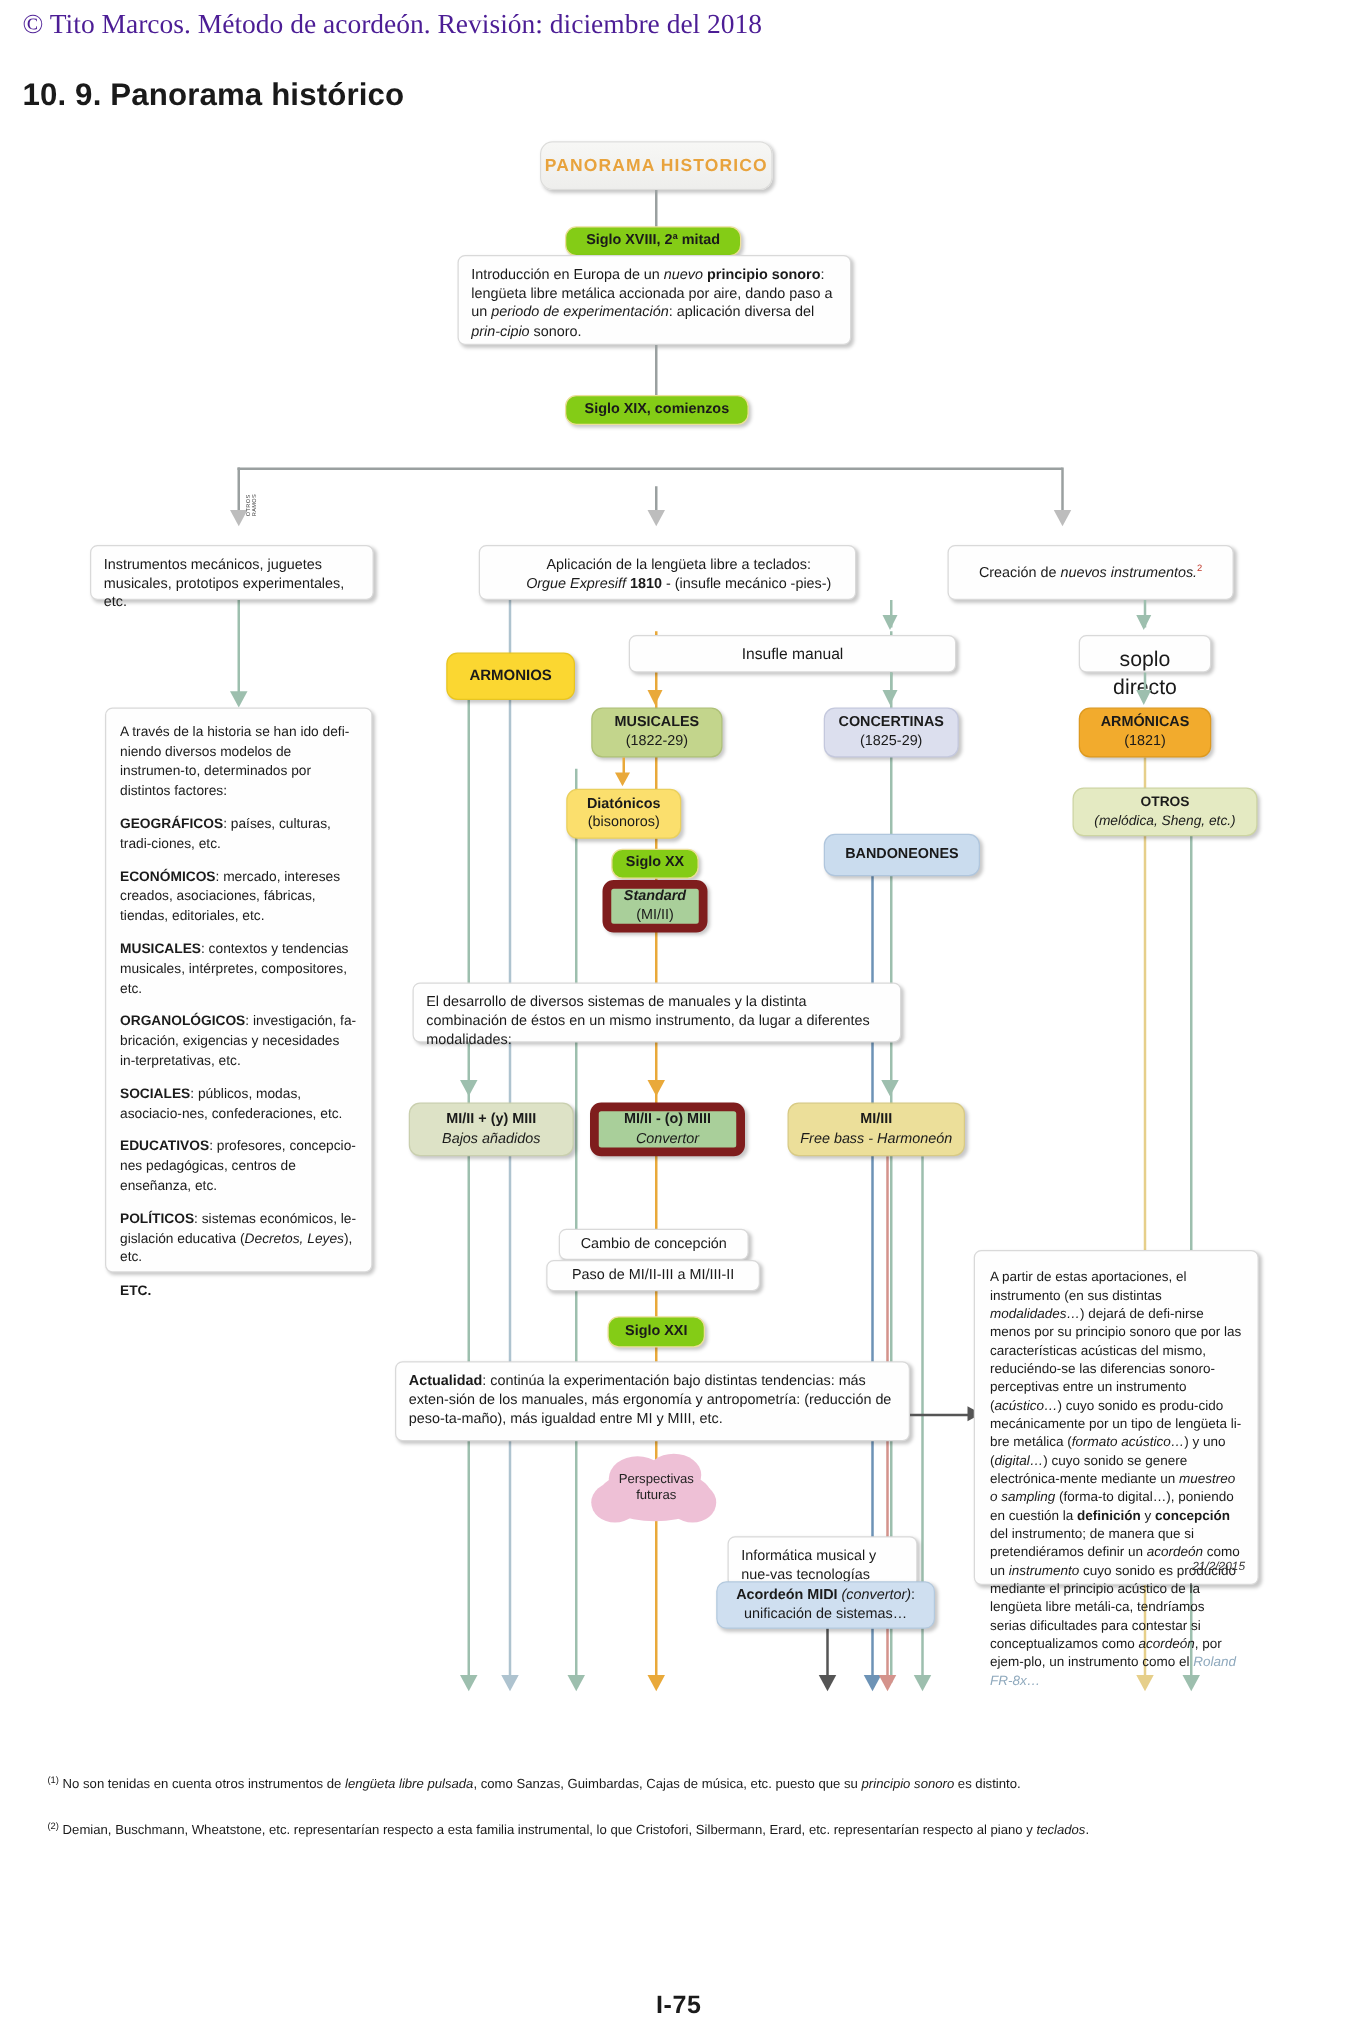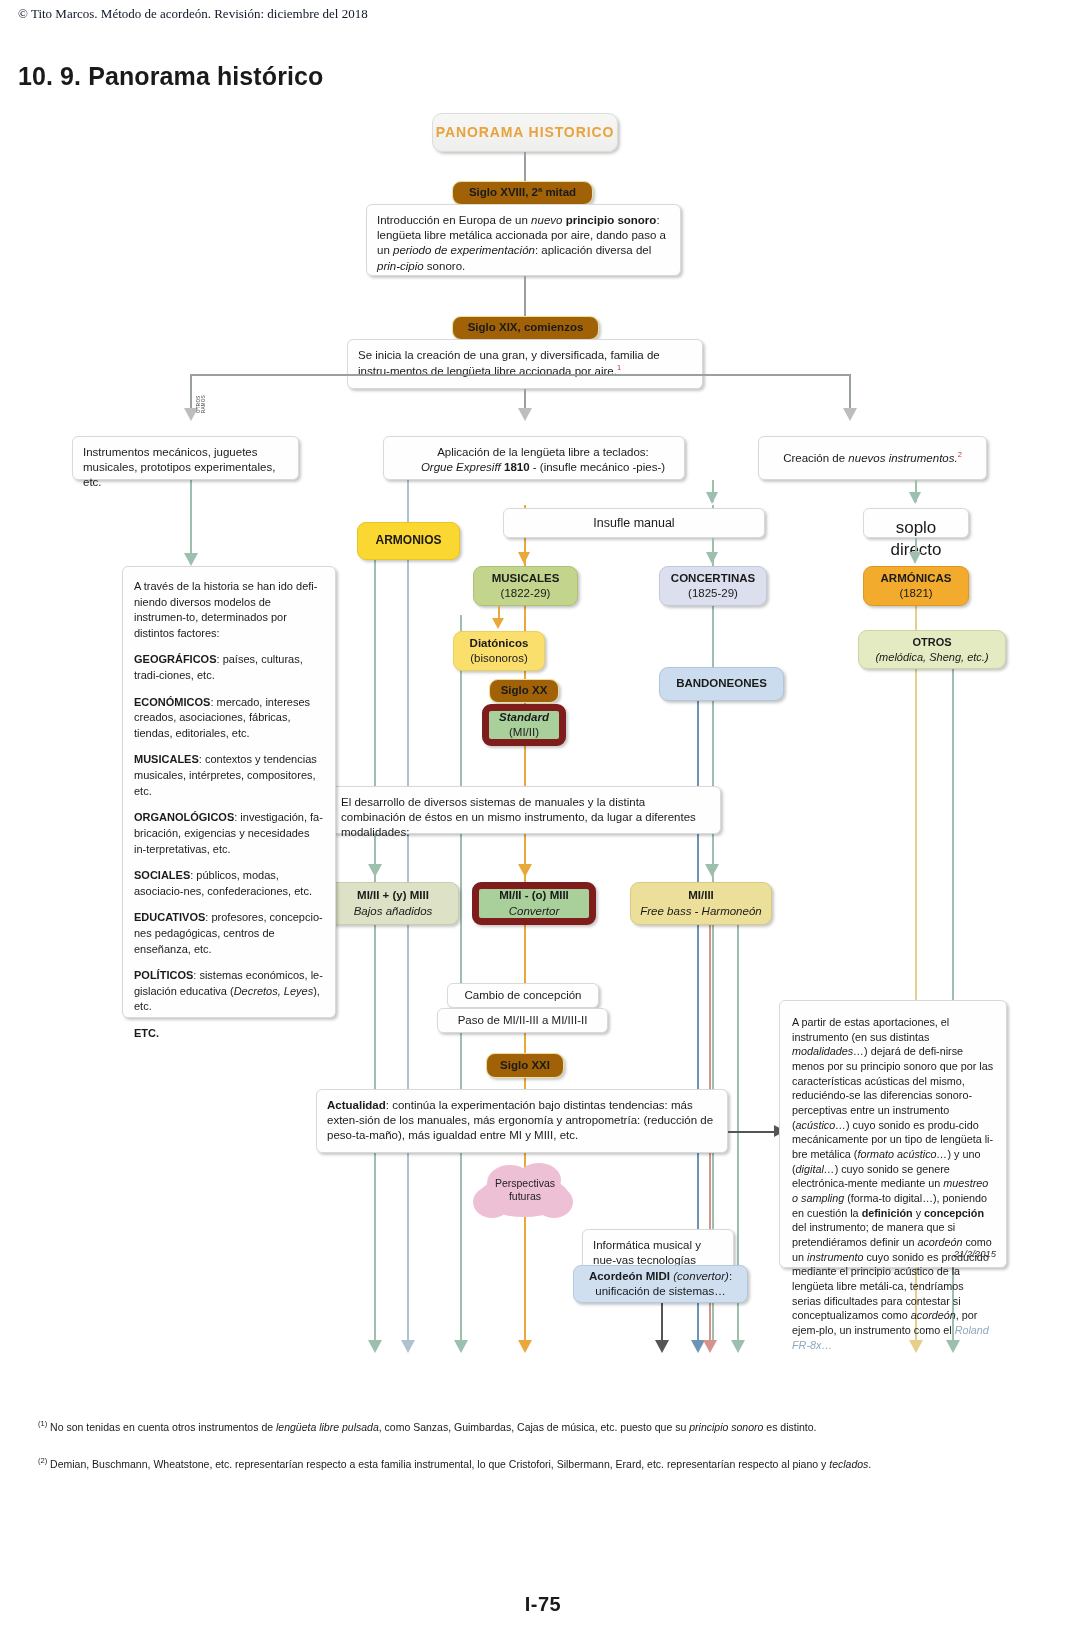--- a/index.html
+++ b/index.html
@@ -10,7 +10,7 @@
   }
   .pg{position:absolute;inset:0;}
   
-  .hdr-copy{position:absolute;left:18px;top:6px;font-size:13px;font-family:"Liberation Serif",serif;color:#0f172a;white-space:nowrap;}
+  .hdr-copy{position:absolute;left:18px;top:6px;font-size:22px;font-family:"Liberation Serif",serif;color:#4c1d95;white-space:nowrap;}
   .h1{position:absolute;left:18px;top:62px;font-size:25px;font-weight:bold;letter-spacing:.1px;}
   
   .box{position:absolute;box-sizing:border-box;border-radius:6px;

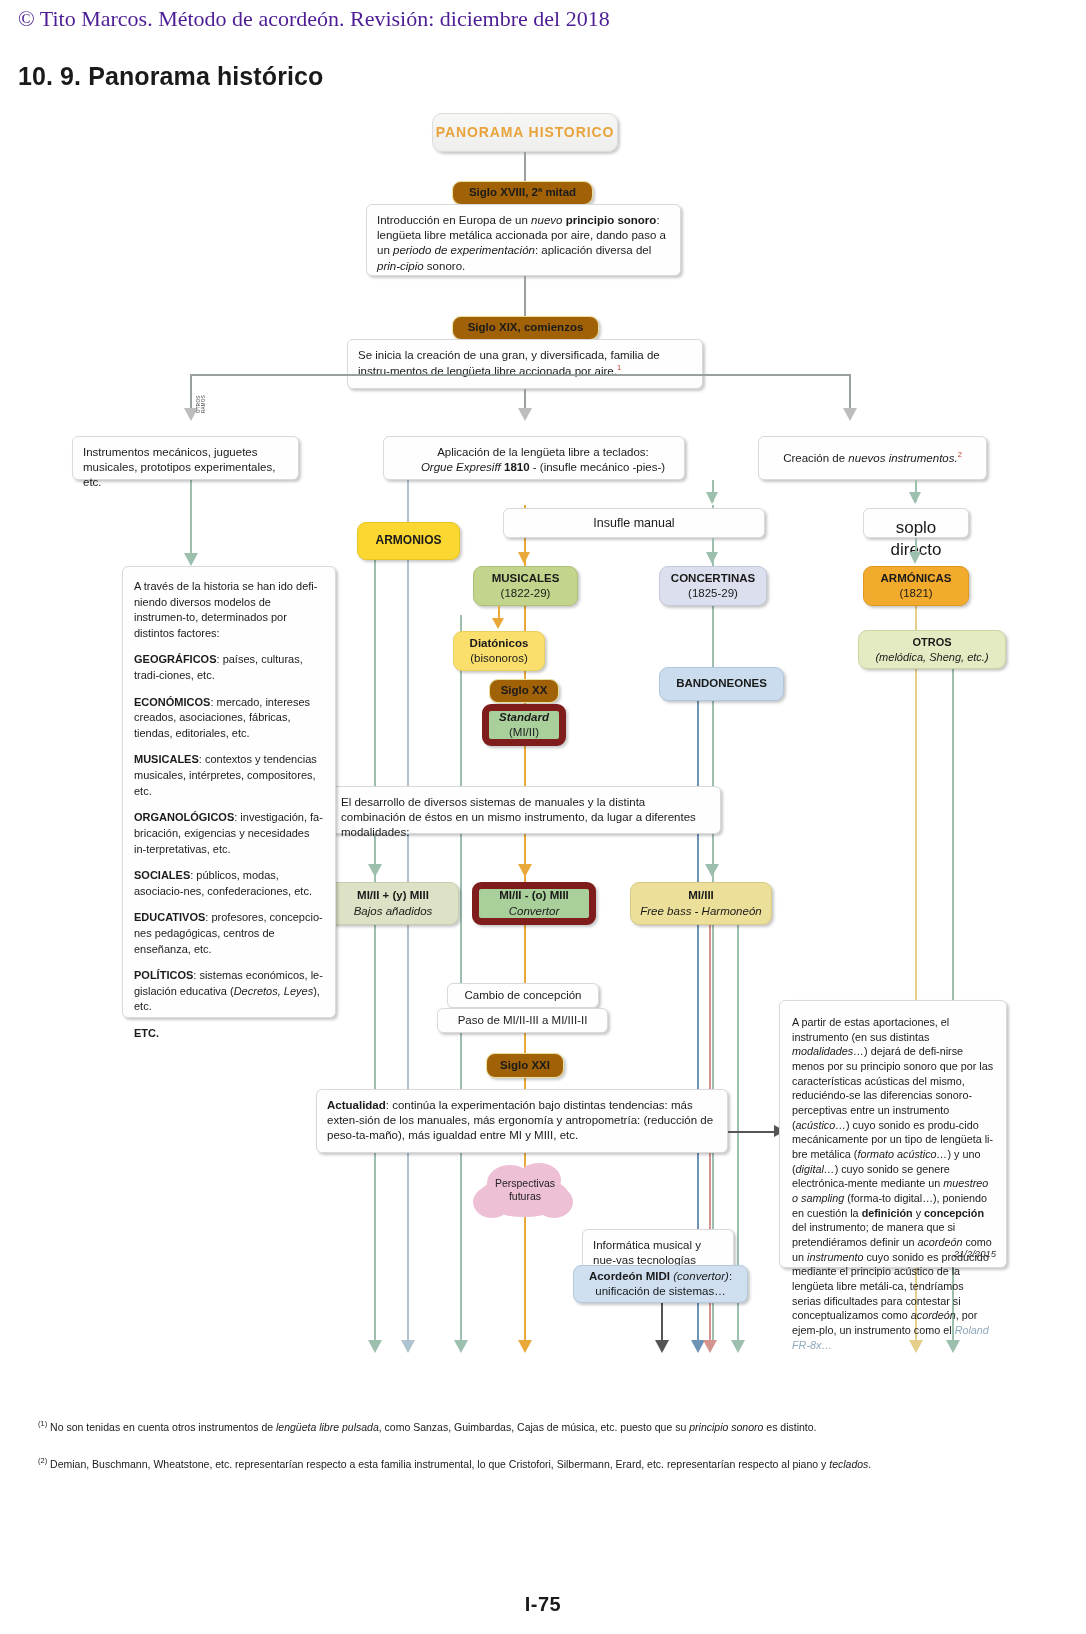--- a/index.html
+++ b/index.html
@@ -23,7 +23,7 @@
   .i{font-style:italic;}
   .title-box{background:linear-gradient(#f7f7f5,#eeeeec);border:1px solid #dcdcda;border-radius:10px;
              color:#e8a33d;font-weight:bold;font-size:14px;letter-spacing:.9px;}
-  .cream{background:#a16207;border:1px solid #ecdf9a;}
+  .cream{background:#84cc16;border:1px solid #ecdf9a;}
   .yellow{background:#fbd731;border:1px solid #e8c520;}
   .yellow2{background:#fbdf6d;border:1px solid #ead05c;}
   .green{background:#c3d58c;border:1px solid #aec177;}

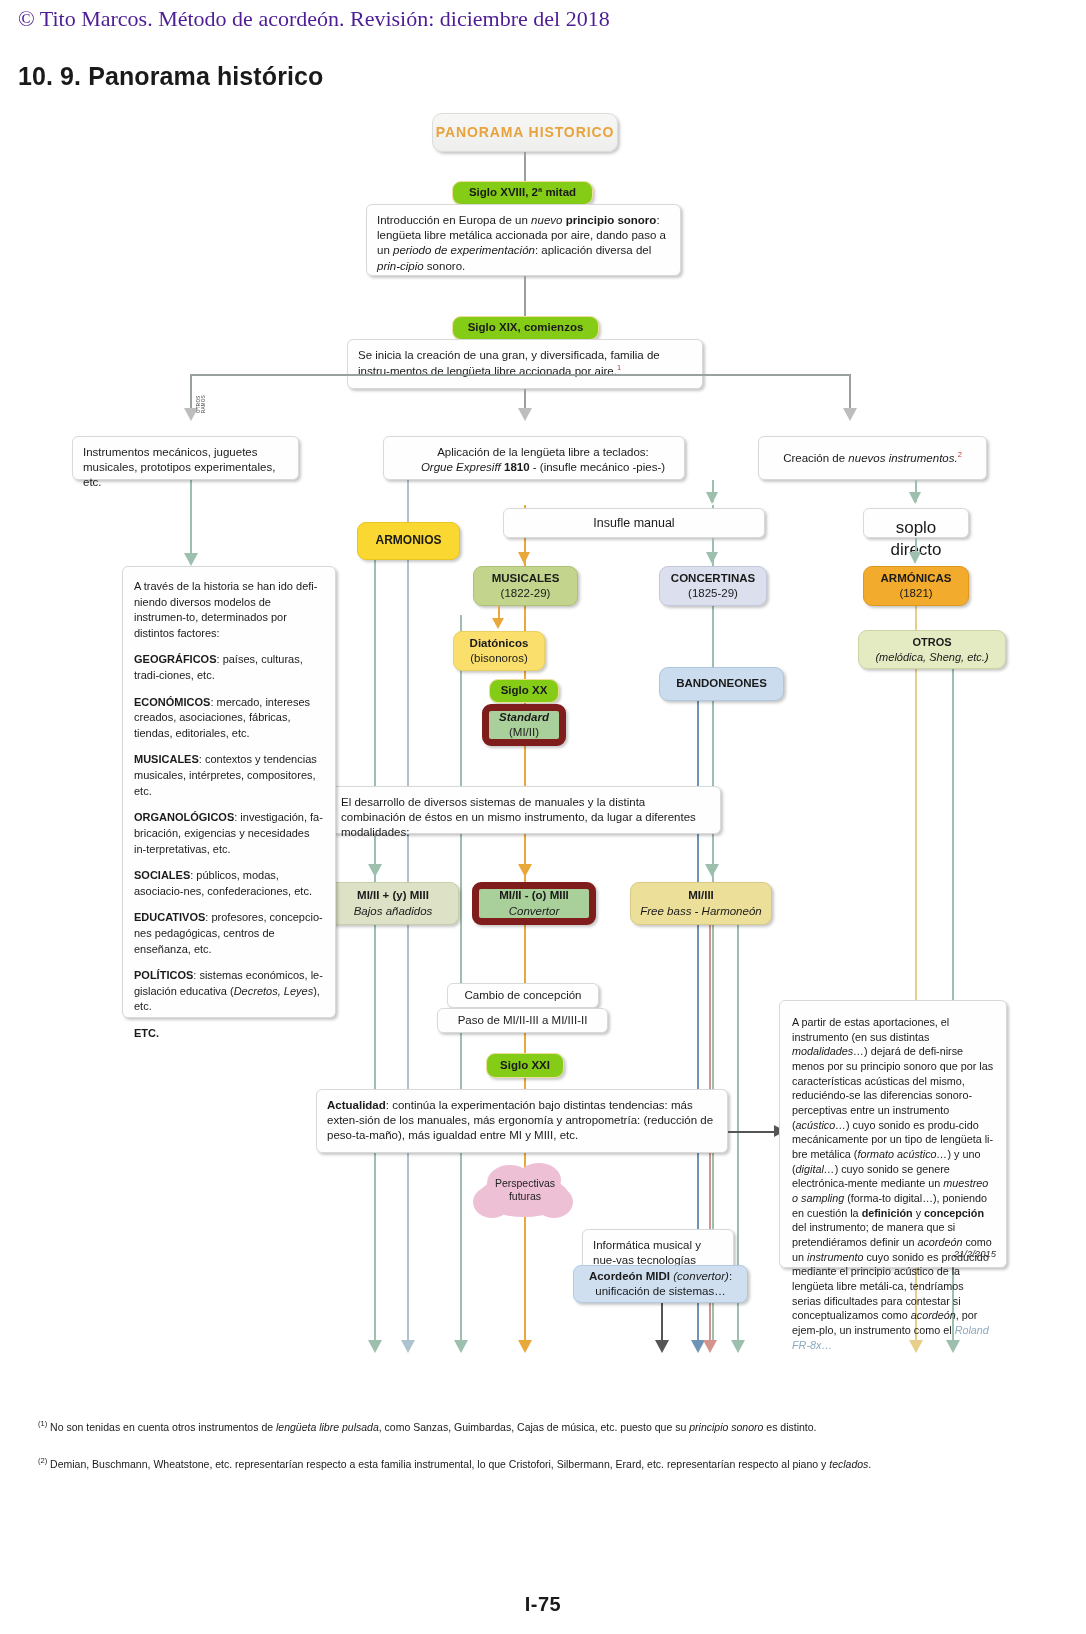--- a/index.html
+++ b/index.html
@@ -109,9 +109,6 @@
   <div class="box cream pill" style="left:452px;top:316px;width:147px;height:24px;font-size:11.5px;">
     <span><b>Siglo XIX, comienzos</b></span>
   </div>
-  <div class="box white txt" style="left:347px;top:339px;width:356px;height:50px;">
-    <span>Se inicia la creación de una gran, y diversificada, familia de instru-mentos de lengüeta libre accionada por aire.</span><span class="supr">1</span>
-  </div>
 
   <div class="ln" style="left:190px;top:374px;width:660px;height:1.6px;"></div>
   <div class="ln" style="left:190px;top:374px;width:1.6px;height:36px;"></div>

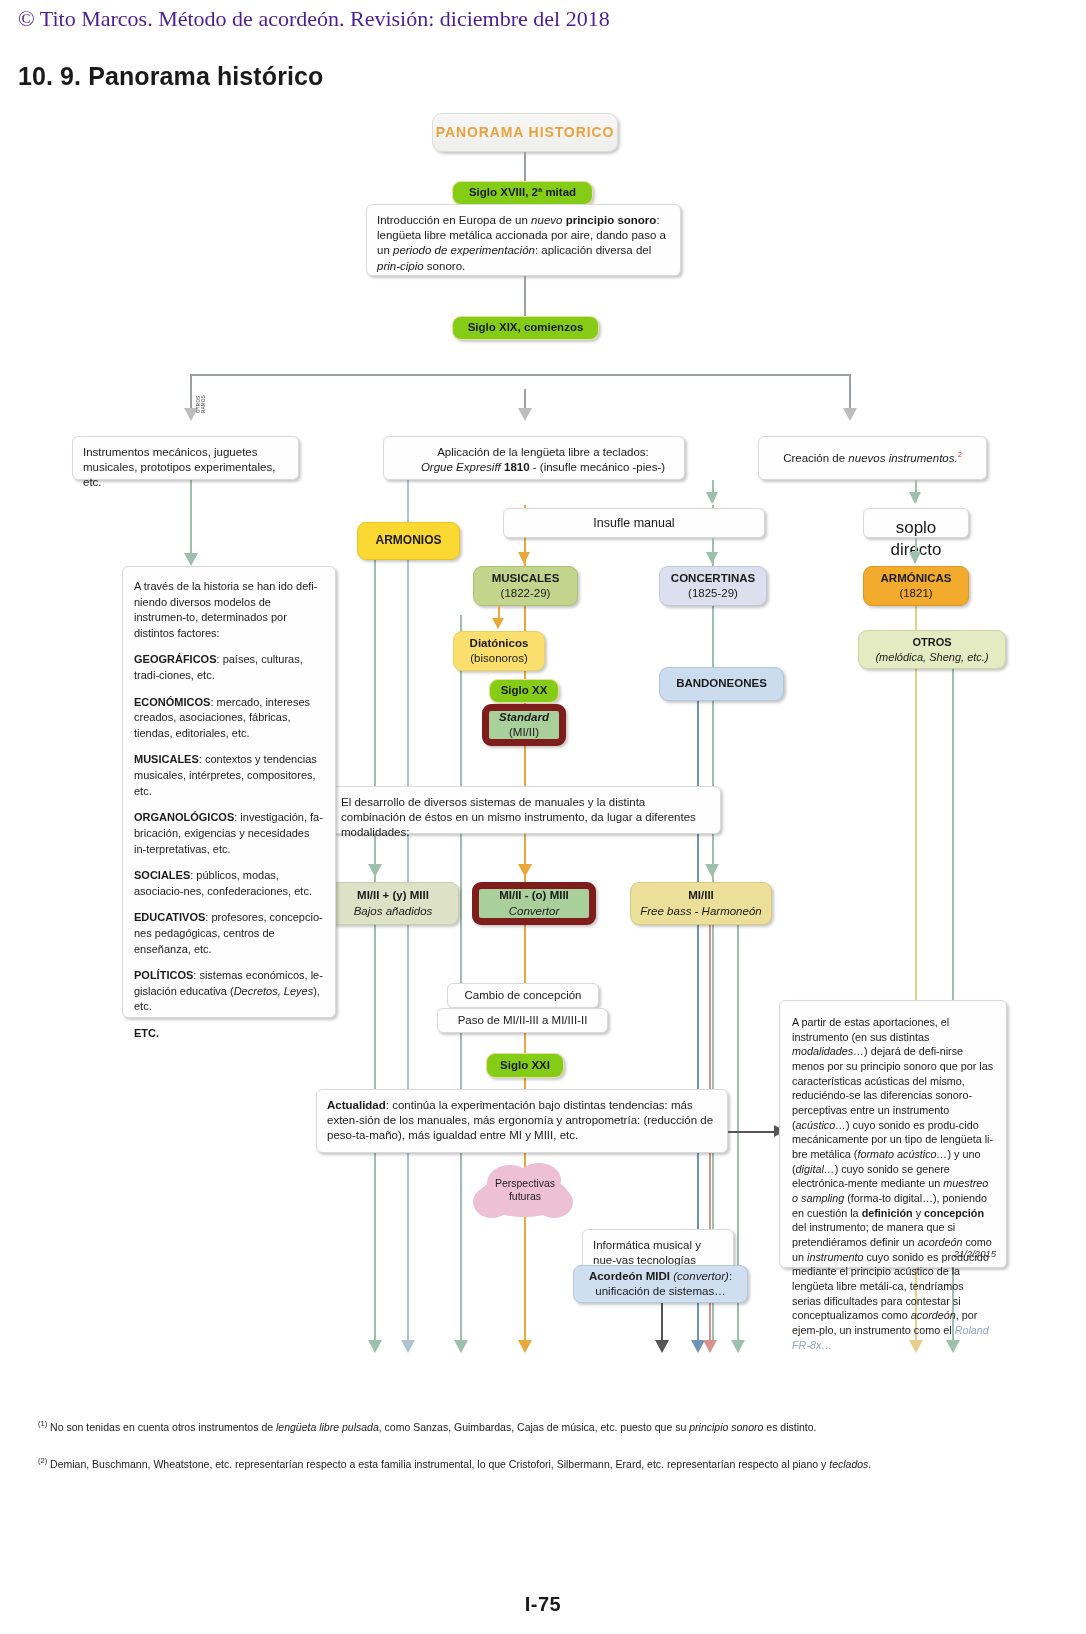--- a/index.html
+++ b/index.html
@@ -248,7 +248,7 @@
     <div>unificación de sistemas…</div>
   </div>
 
-  <div class="box white" style="left:84px;top:566px;width:214px;height:452px;font-size:11px;padding:12px 11px;line-height:1.42;margin-left:38px;">
+  <div class="box white" style="left:84px;top:566px;width:214px;height:452px;font-size:11px;padding:12px 11px;line-height:1.42;">
     <p style="margin:0 0 11px 0;">A través de la historia se han ido defi-niendo diversos modelos de instrumen-to, determinados por distintos factores:</p>
     <p style="margin:0 0 11px 0;"><b>GEOGRÁFICOS</b><span>: países, culturas, tradi-ciones, etc.</span></p>
     <p style="margin:0 0 11px 0;"><b>ECONÓMICOS</b><span>: mercado, intereses creados, asociaciones, fábricas, tiendas, editoriales, etc.</span></p>

